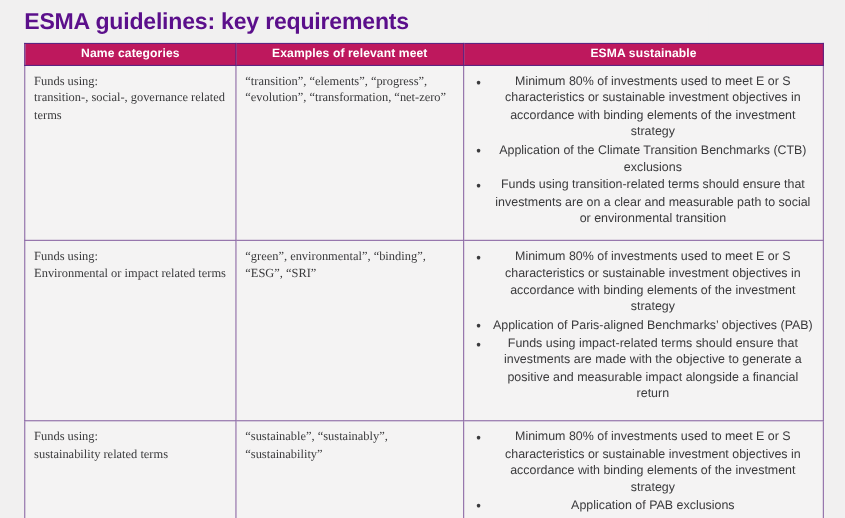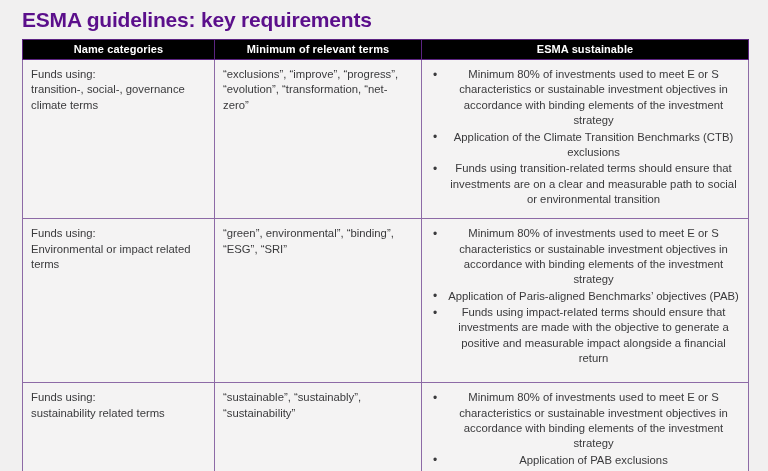--- a/index.html
+++ b/index.html
@@ -44,7 +44,7 @@
     background: #f4f3f3;
   }
   table.esma th {
-    background: #000000;
+    background: #be185d;
     color: #ffffff;
     font-size: 11px;
     font-weight: bold;

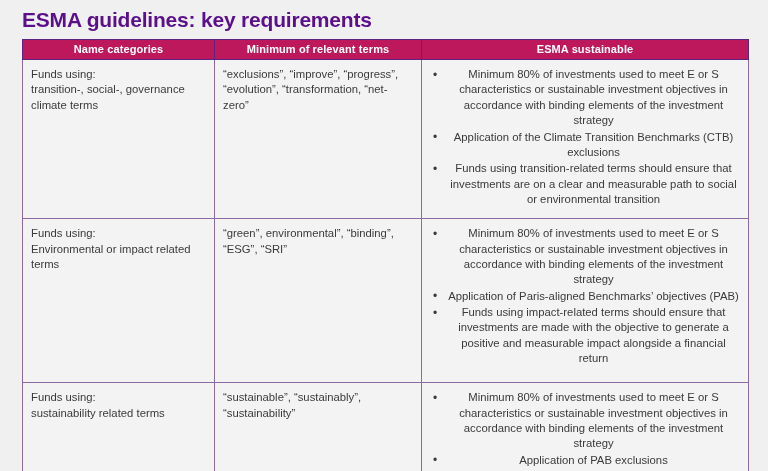--- a/index.html
+++ b/index.html
@@ -115,7 +115,7 @@
       <thead>
         <tr>
           <th>Name categories</th>
-          <th>Minimum of relevant terms</th>
+          <th>Examples of relevant meet</th>
           <th>ESMA sustainable</th>
         </tr>
       </thead>

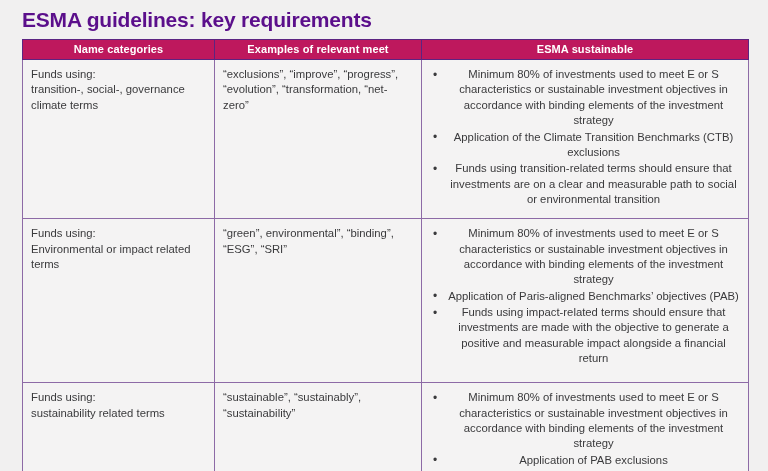--- a/index.html
+++ b/index.html
@@ -70,6 +70,7 @@
   .cell-line {
     display: block;
     white-space: pre-wrap;
+    font-family: Liberation Serif, serif;
   }
   ul.req {
     list-style: none;

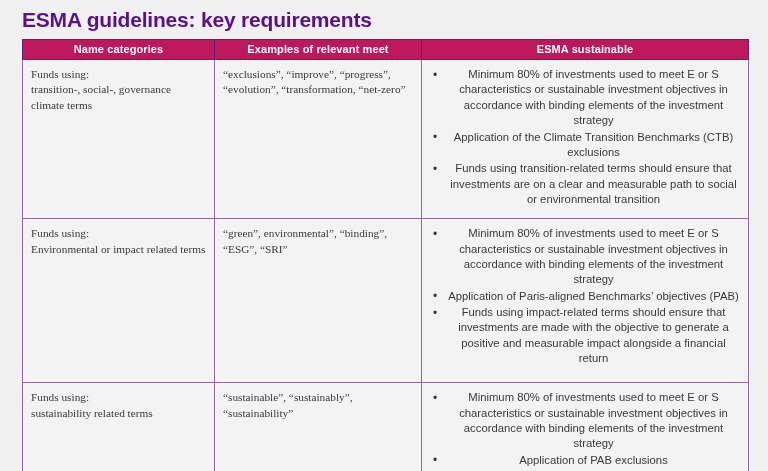--- a/index.html
+++ b/index.html
@@ -128,7 +128,7 @@
             <span class="cell-line">transition-, social-, governance climate terms</span>
           </td>
           <td>
-            <span class="cell-line">“exclusions”, “improve”, “progress”, “evolution”, “transformation, “net-zero”</span>
+            <span class="cell-line">“transition”, “elements”, “progress”, “evolution”, “transformation, “net-zero”</span>
           </td>
           <td>
             <ul class="req">

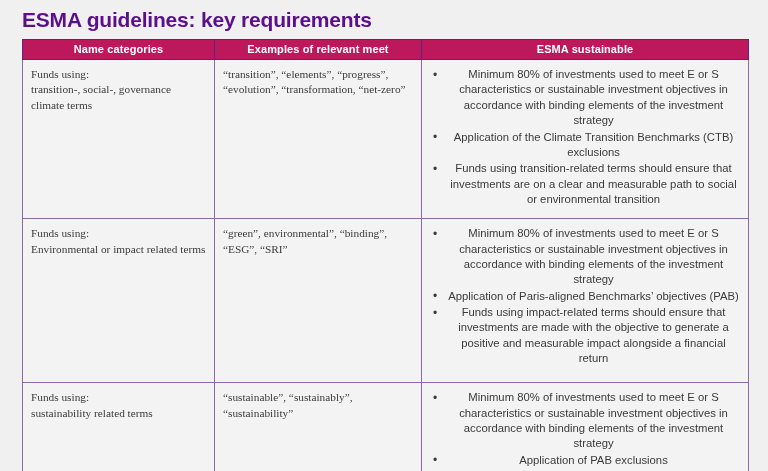--- a/index.html
+++ b/index.html
@@ -125,7 +125,7 @@
         <tr class="row-1">
           <td>
             <span class="cell-line">Funds using:</span>
-            <span class="cell-line">transition-, social-, governance climate terms</span>
+            <span class="cell-line">transition-, social-, governance related terms</span>
           </td>
           <td>
             <span class="cell-line">“transition”, “elements”, “progress”, “evolution”, “transformation, “net-zero”</span>

